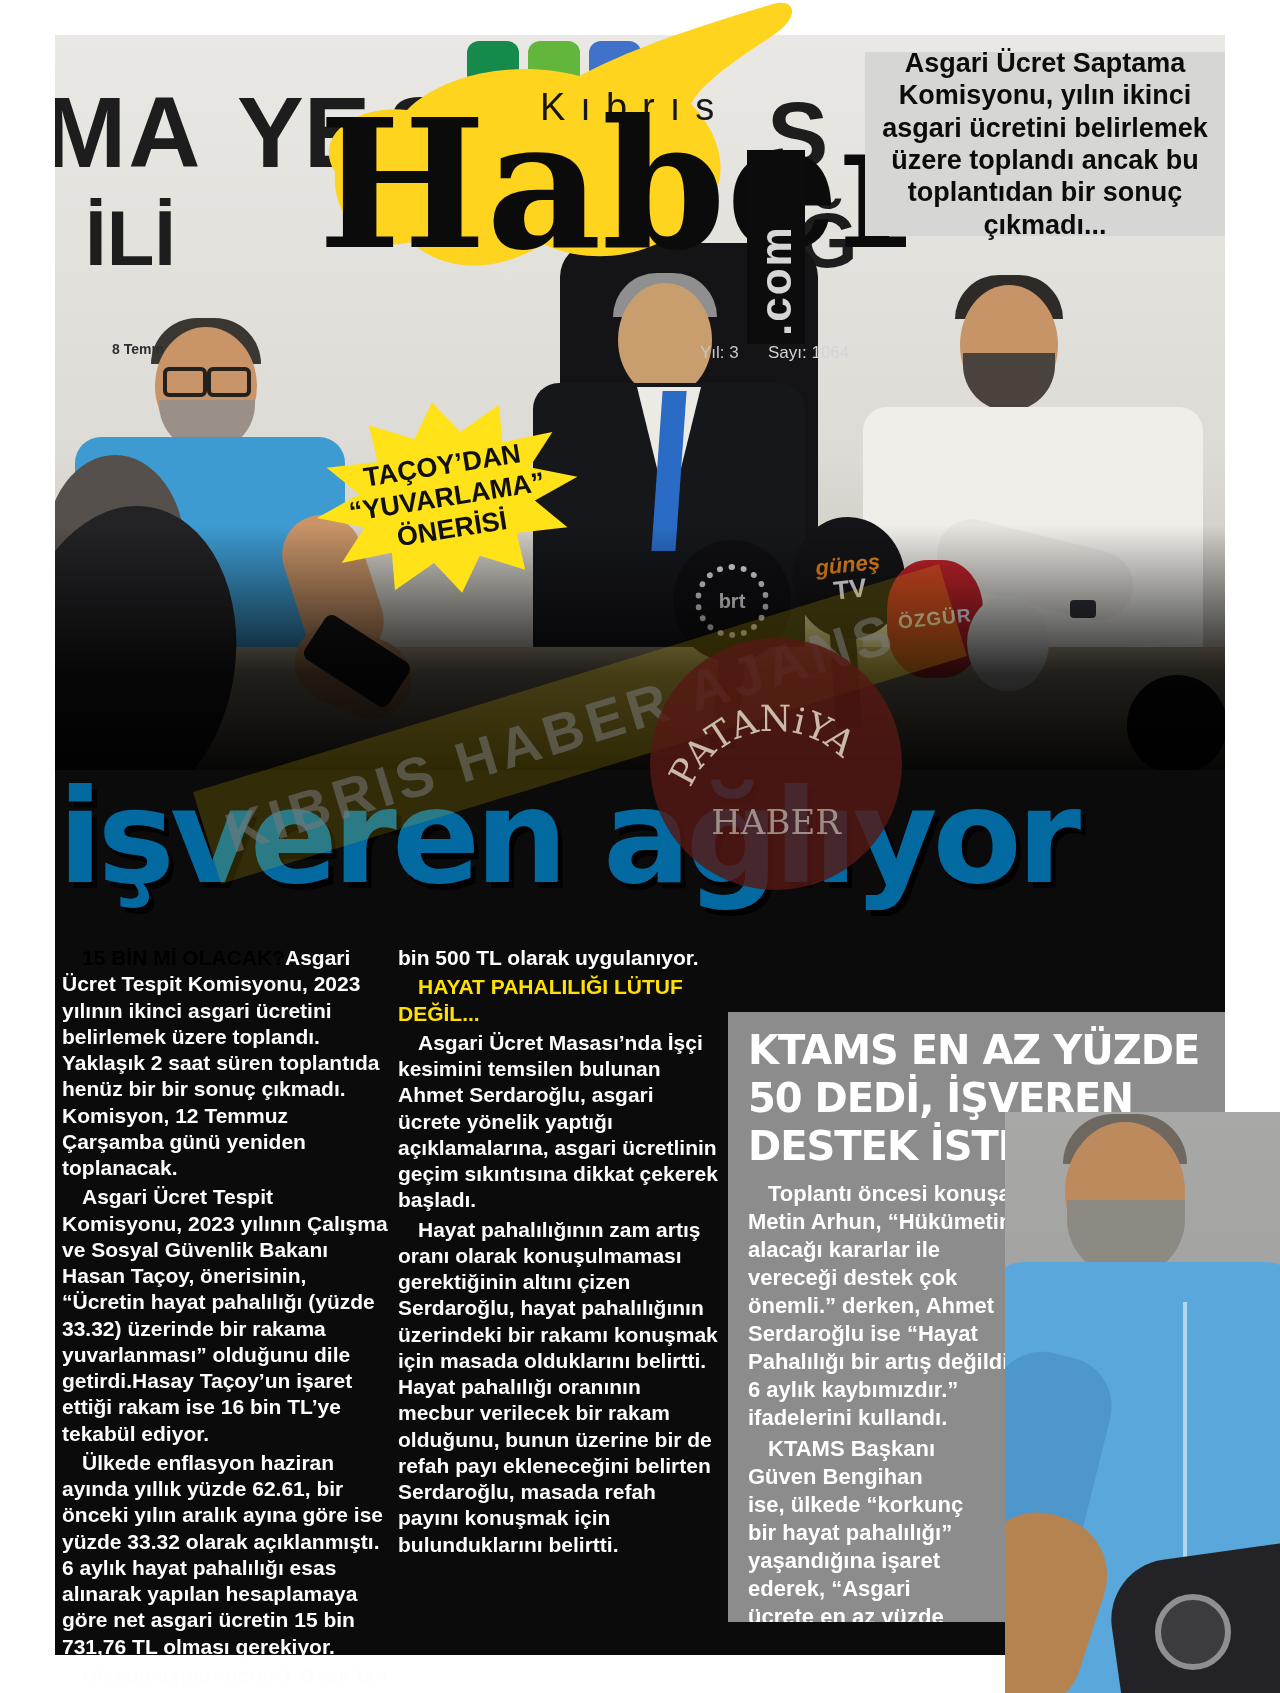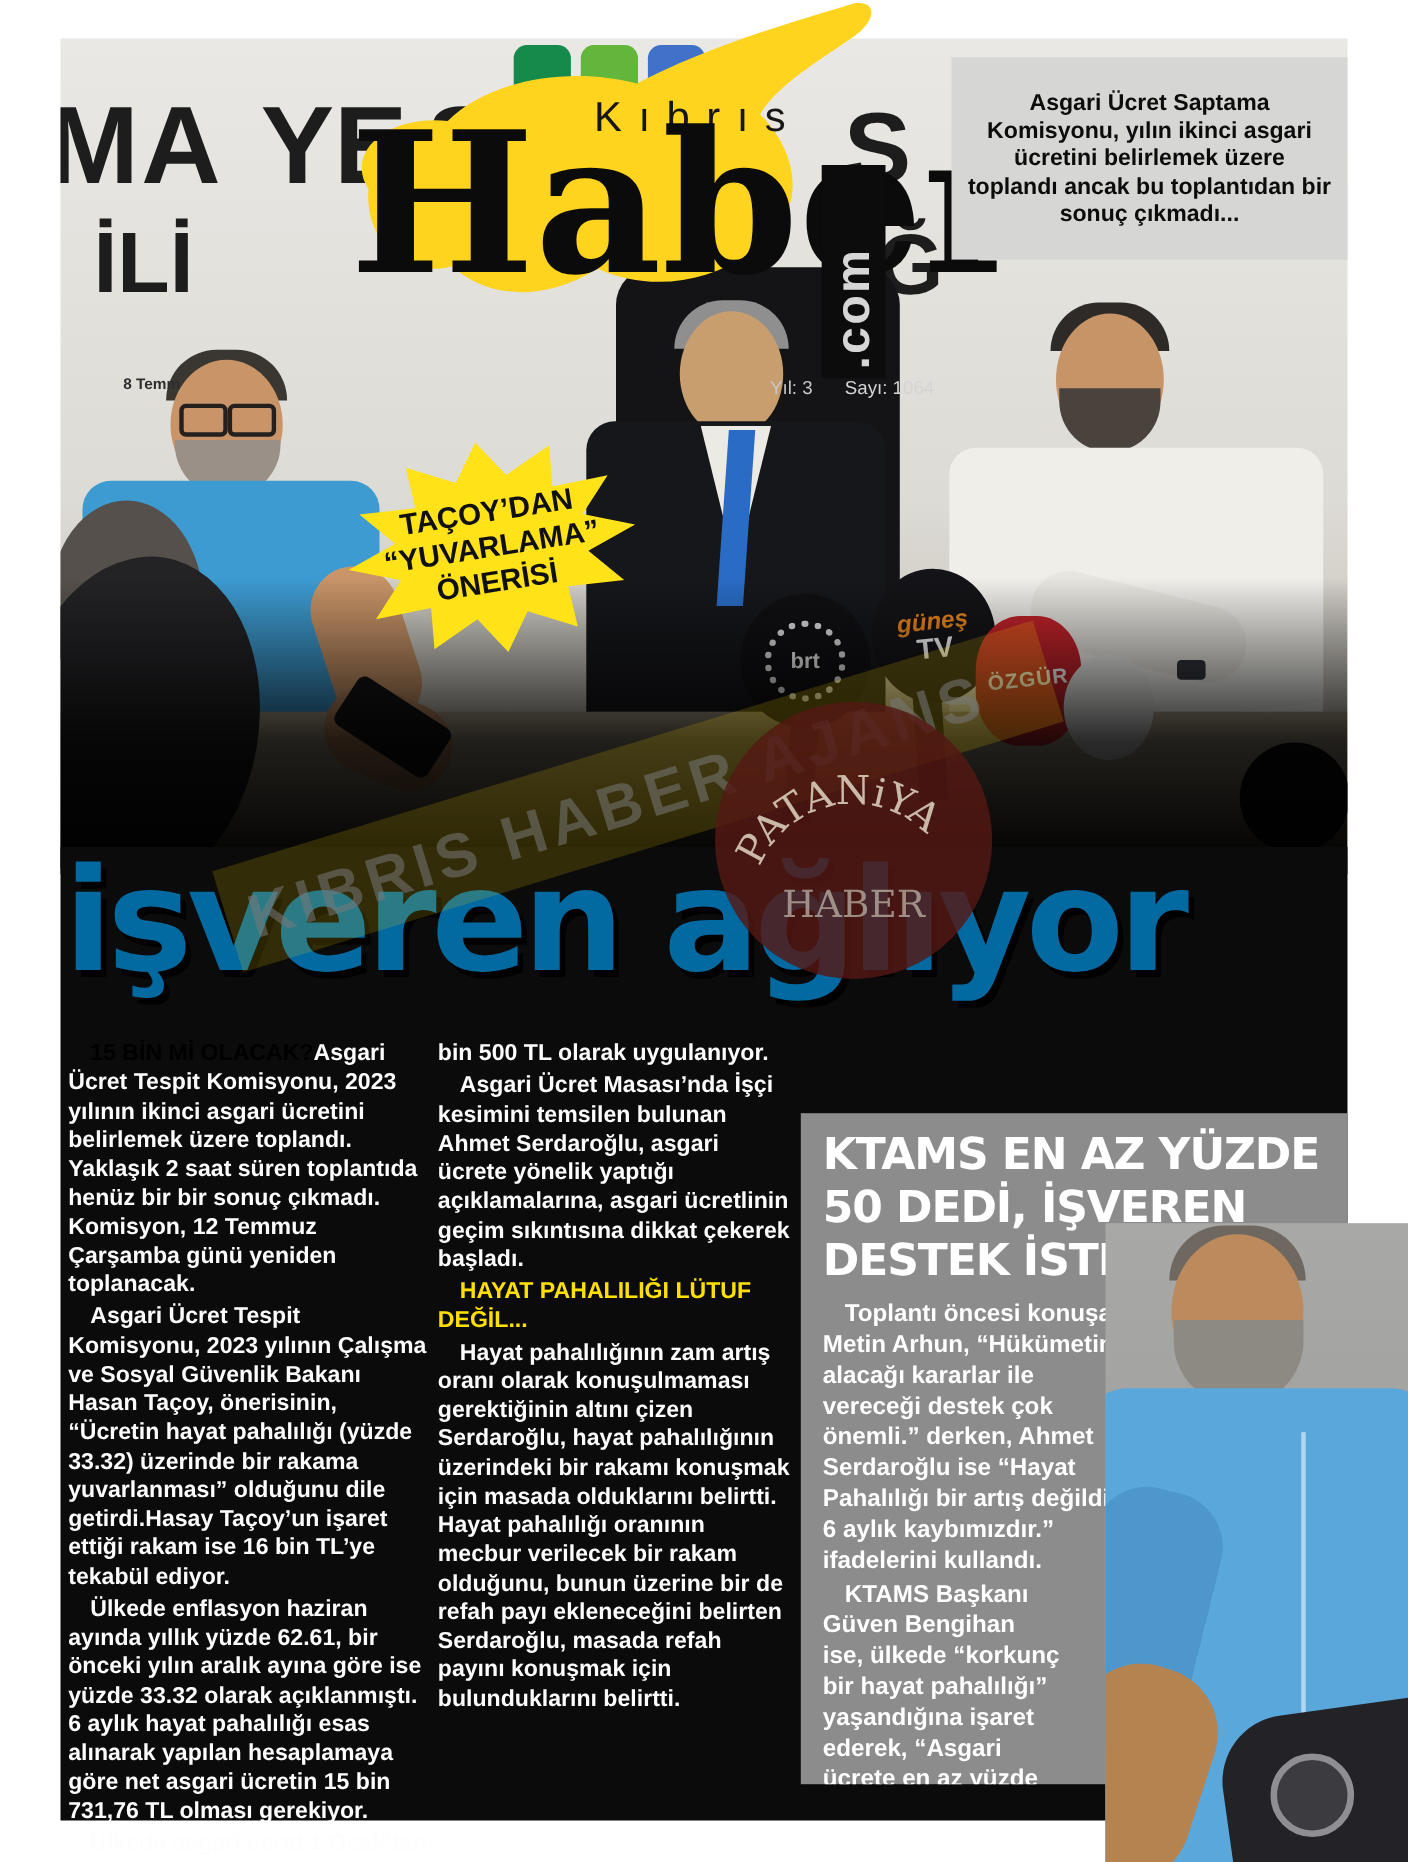--- a/index.html
+++ b/index.html
@@ -89,7 +89,7 @@
   
   .teaser { position:absolute; left:865px; top:52px; width:360px; height:184px; background:#d6d6d4;
             display:flex; align-items:center; justify-content:center; }
-  .teaser p { margin:0; padding:10px 14px; font-size:21px; font-weight:bold; color:#0c0c0c;
+  .teaser p { margin:0; padding:10px 14px; font-size:27px; font-weight:bold; color:#0c0c0c;
               line-height:1.2; text-align:center; }
 
   

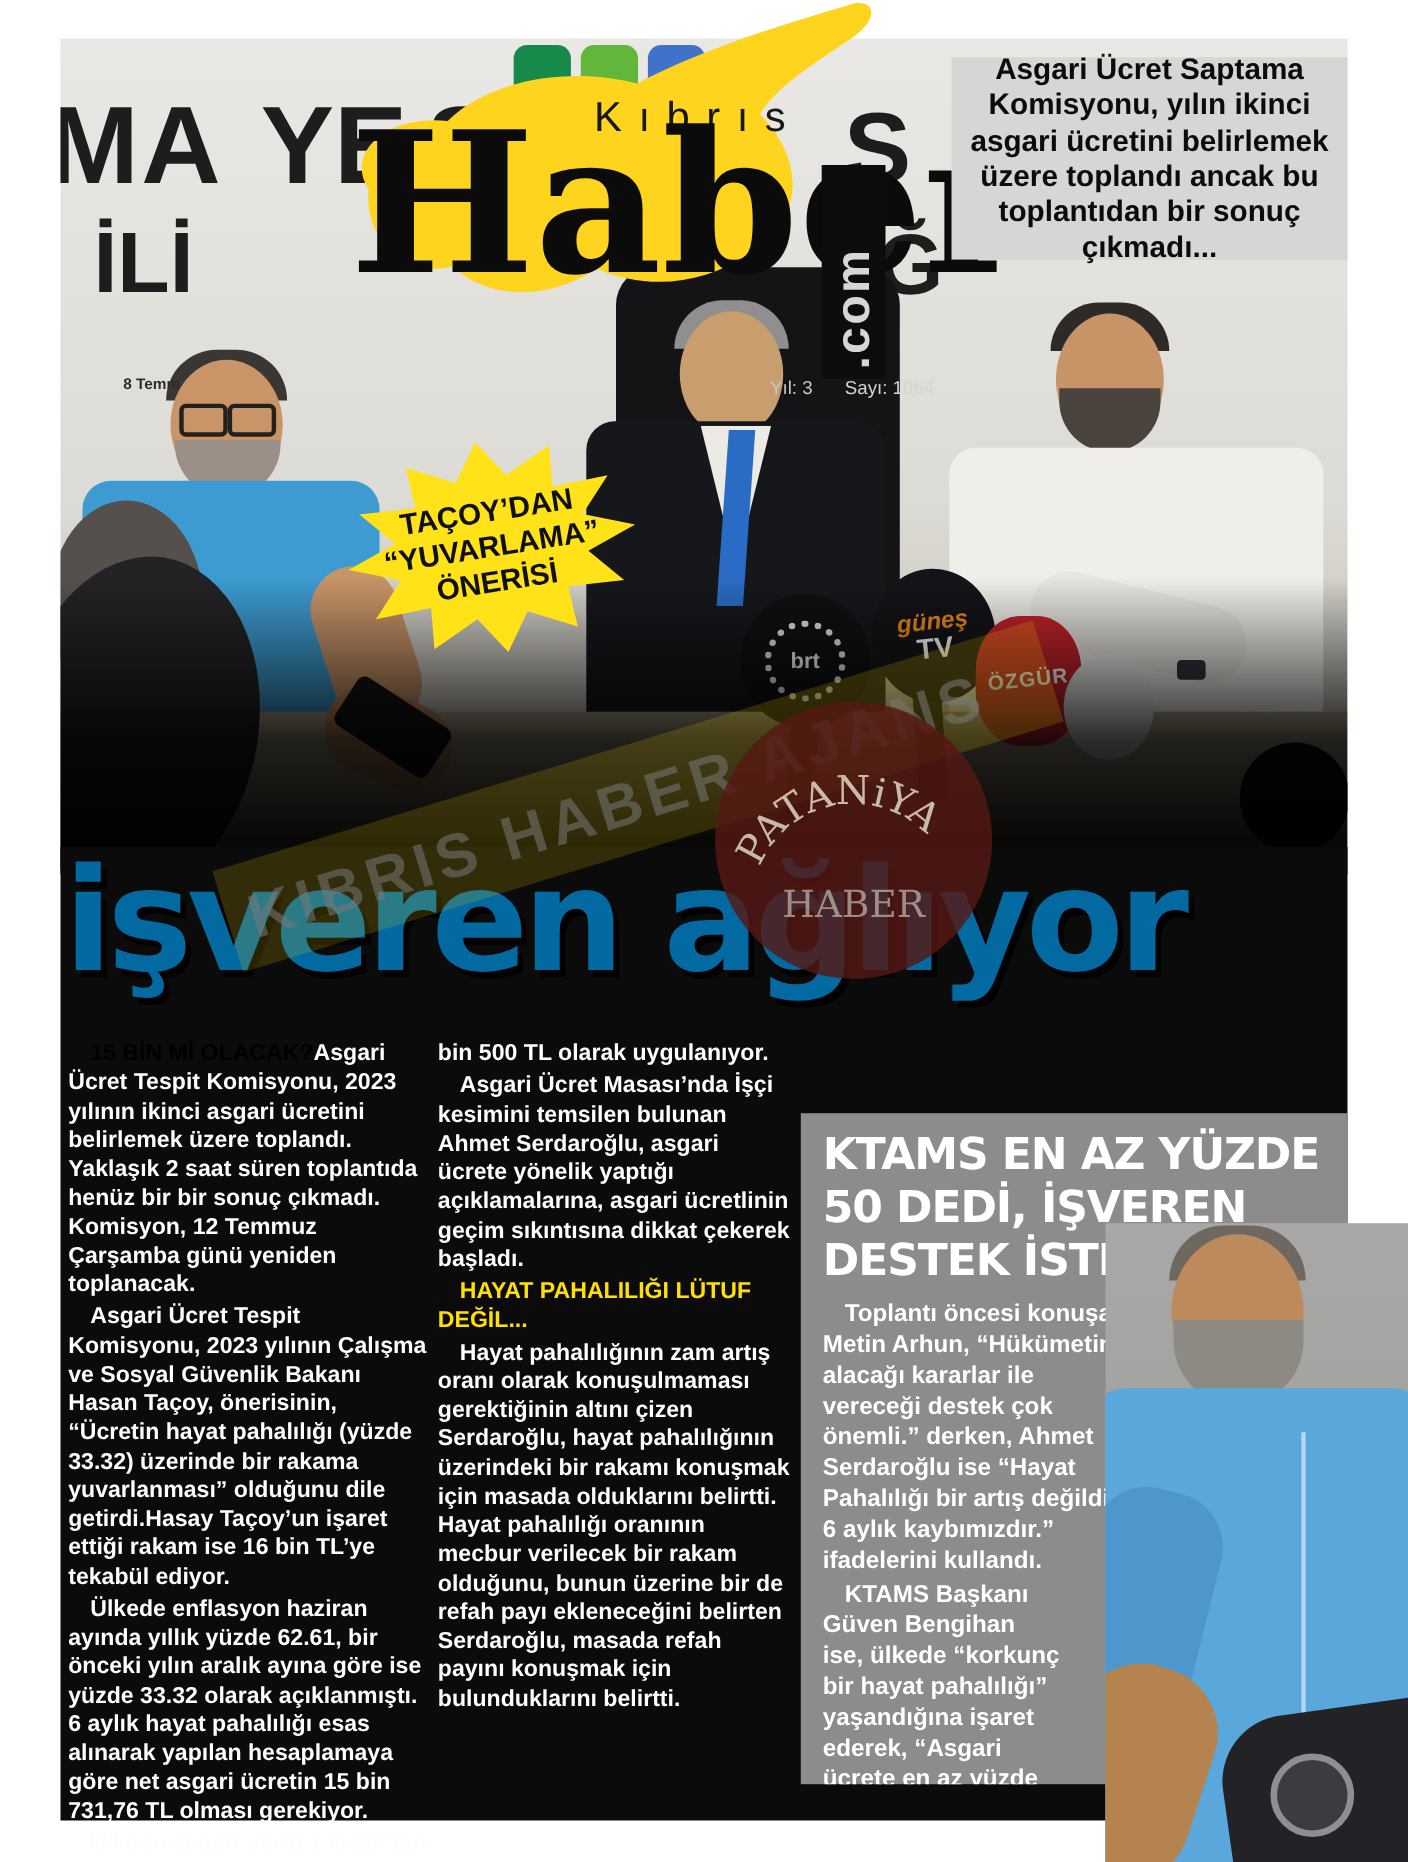--- a/index.html
+++ b/index.html
@@ -274,8 +274,8 @@
 
   <div class="col col2">
     <p>bin 500 TL olarak uygulanıyor.</p>
+    <p class="indent subhead">HAYAT PAHALILIĞI LÜTUF DEĞİL...</p>
     <p class="indent">Asgari Ücret Masası’nda İşçi kesimini temsilen bulunan Ahmet Serdaroğlu, asgari ücrete yönelik yaptığı açıklamalarına, asgari ücretlinin geçim sıkıntısına dikkat çekerek başladı.</p>
-    <p class="indent subhead">HAYAT PAHALILIĞI LÜTUF DEĞİL...</p>
     <p class="indent">Hayat pahalılığının zam artış oranı olarak konuşulmaması gerektiğinin altını çizen Serdaroğlu, hayat pahalılığının üzerindeki bir rakamı konuşmak için masada olduklarını belirtti. Hayat pahalılığı oranının mecbur verilecek bir rakam olduğunu, bunun üzerine bir de refah payı ekleneceğini belirten Serdaroğlu, masada refah payını konuşmak için bulunduklarını belirtti.</p>
   </div>
 

